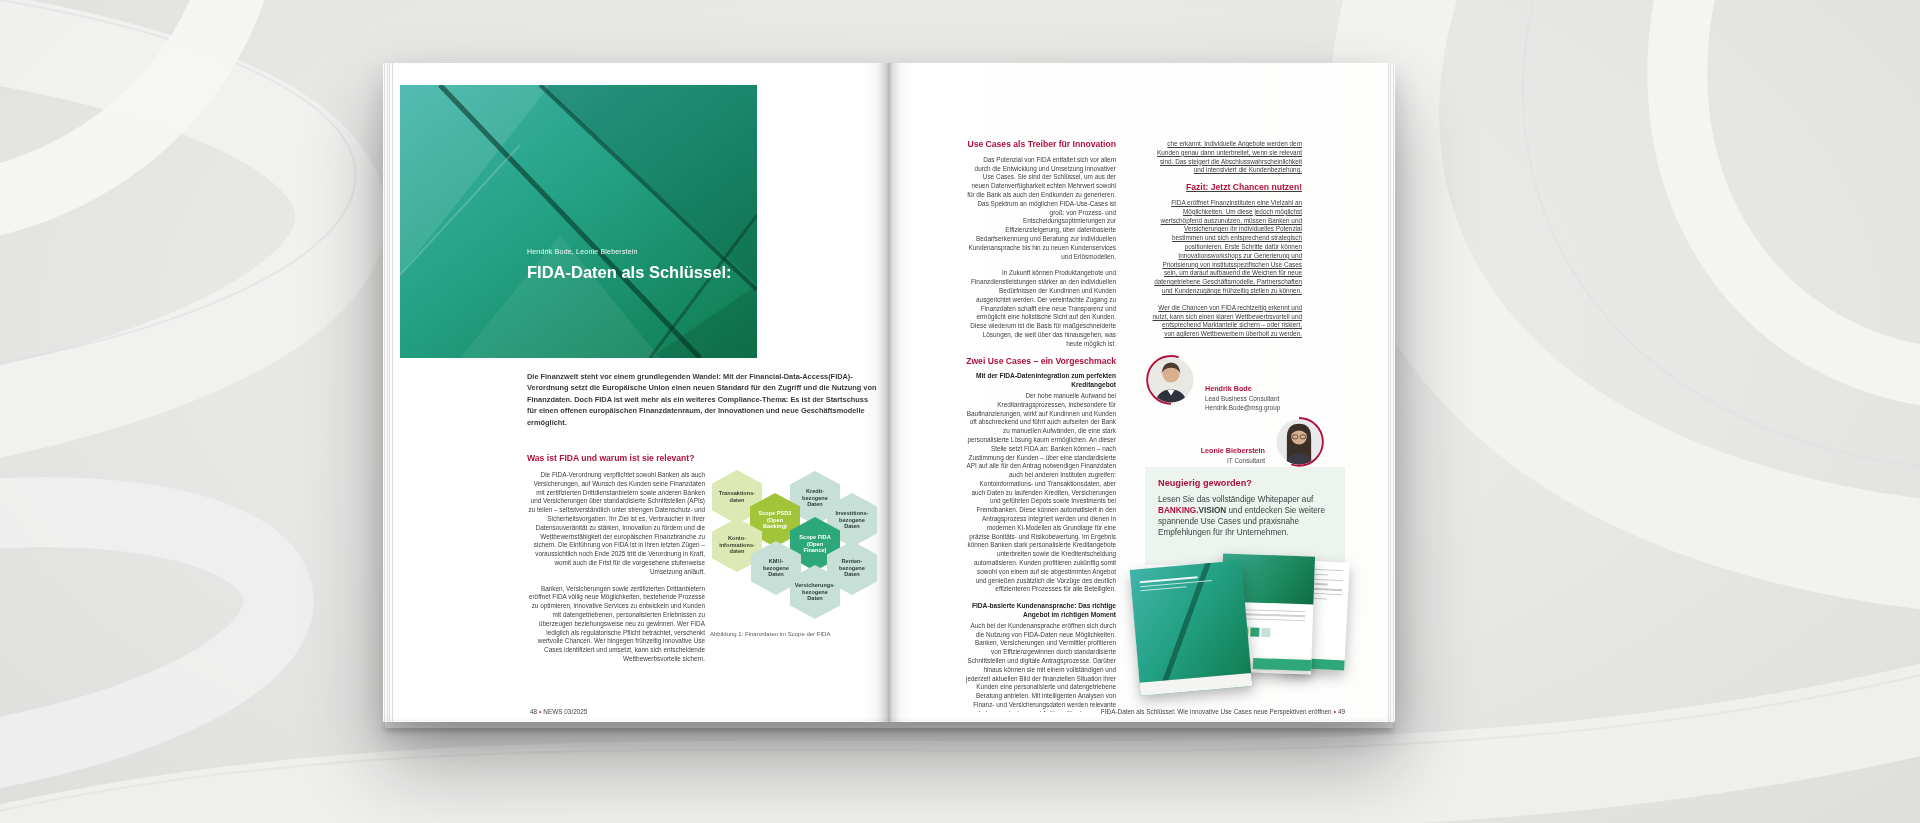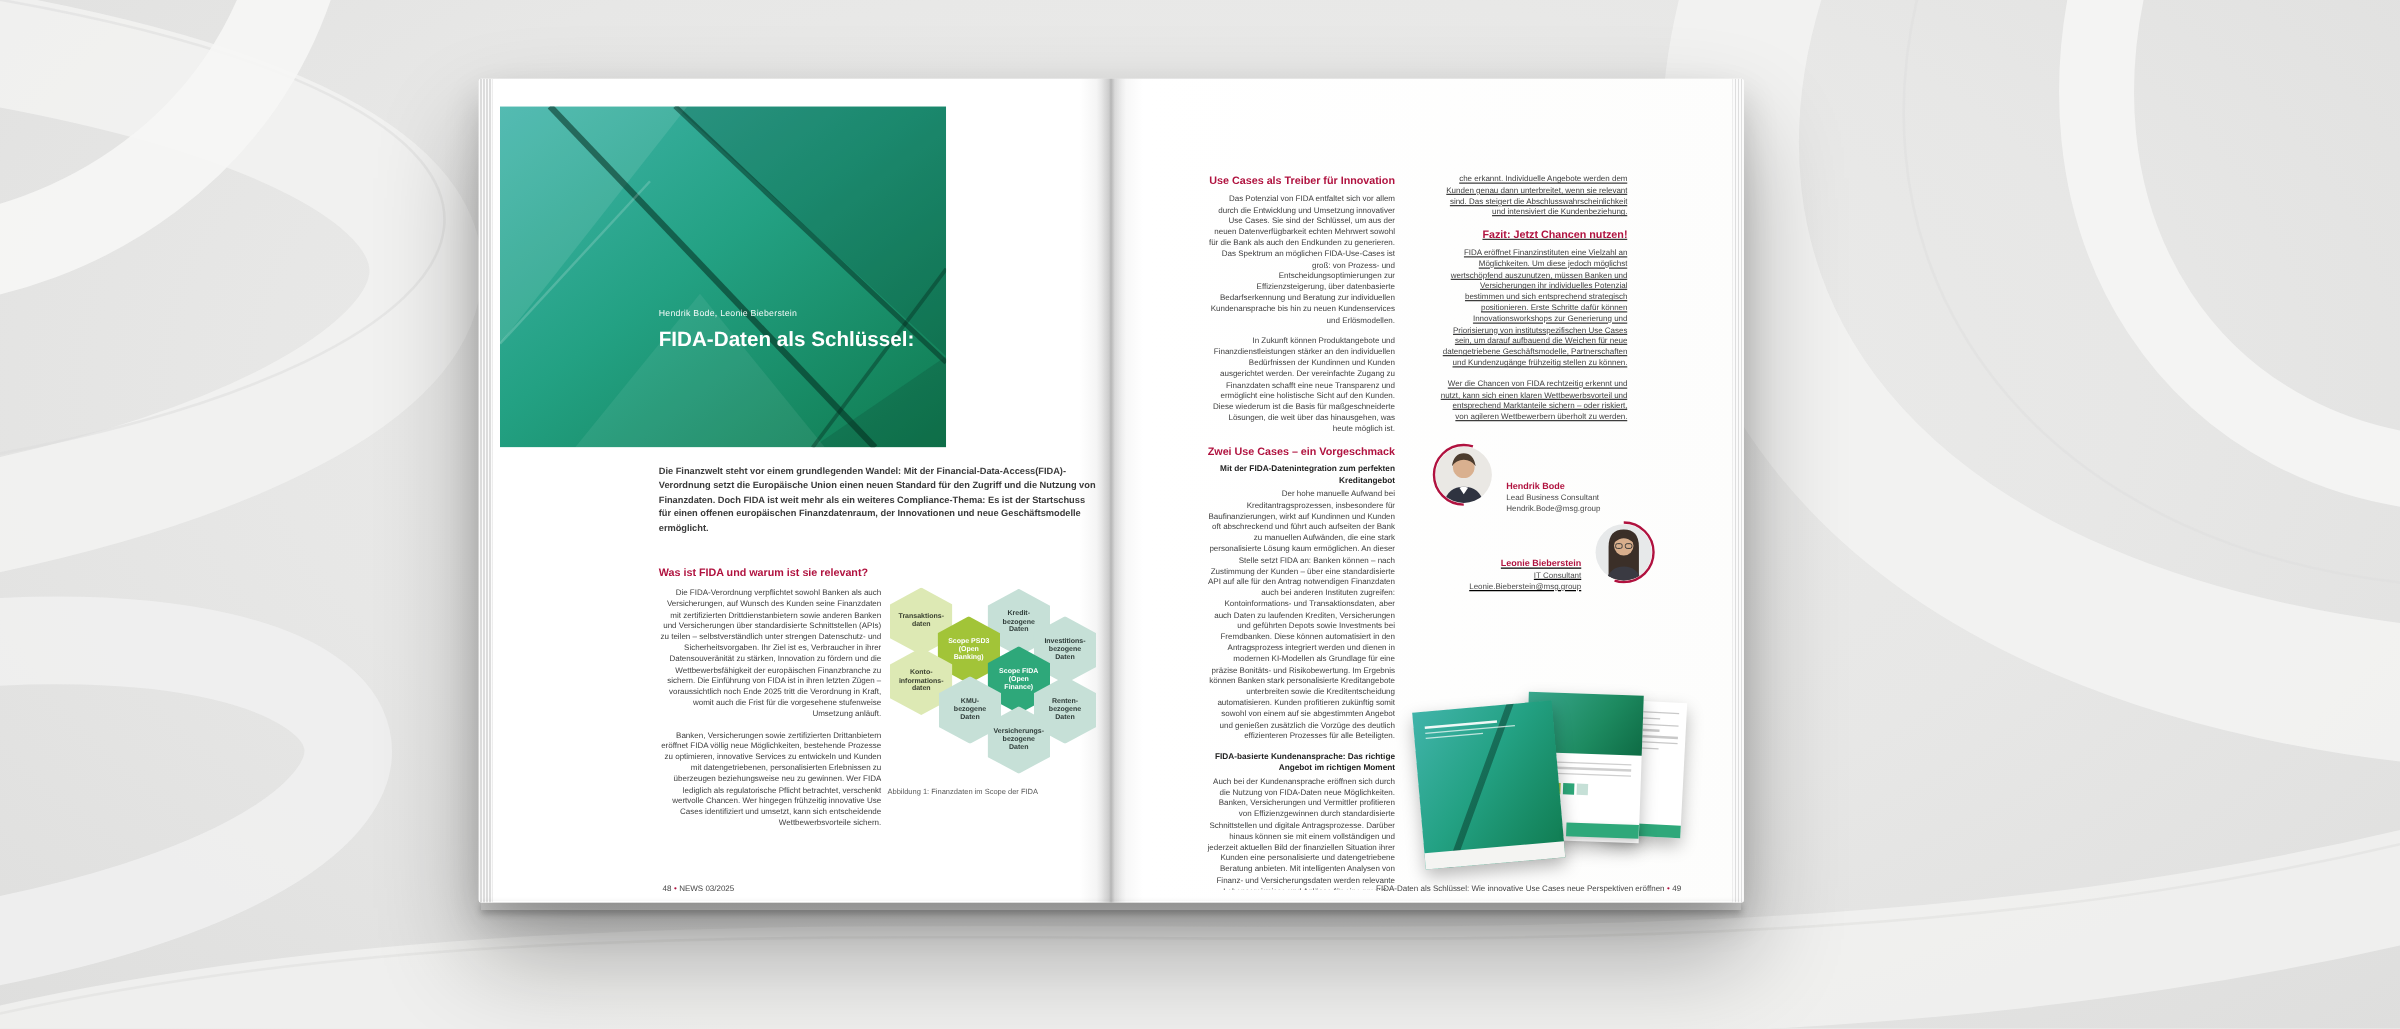--- a/index.html
+++ b/index.html
@@ -101,7 +101,7 @@
 
   .authors { position:absolute; left:256px; top:290px; width:180px; }
   .author { display:flex; gap:8px; align-items:flex-start; }
-  .author-2 { flex-direction:row-reverse; text-align:right; margin-top:3px;text-decoration:underline; }
+  .author-2 { flex-direction:row-reverse; text-align:right; margin-top:3px; }
   .avatar { width:52px; height:52px; flex:0 0 52px; }
   .a-info { margin-top:8px; }
   .a-name { font-size:7.2px; font-weight:bold; color:#b0123f; margin-bottom:2px;margin-top:23px; }

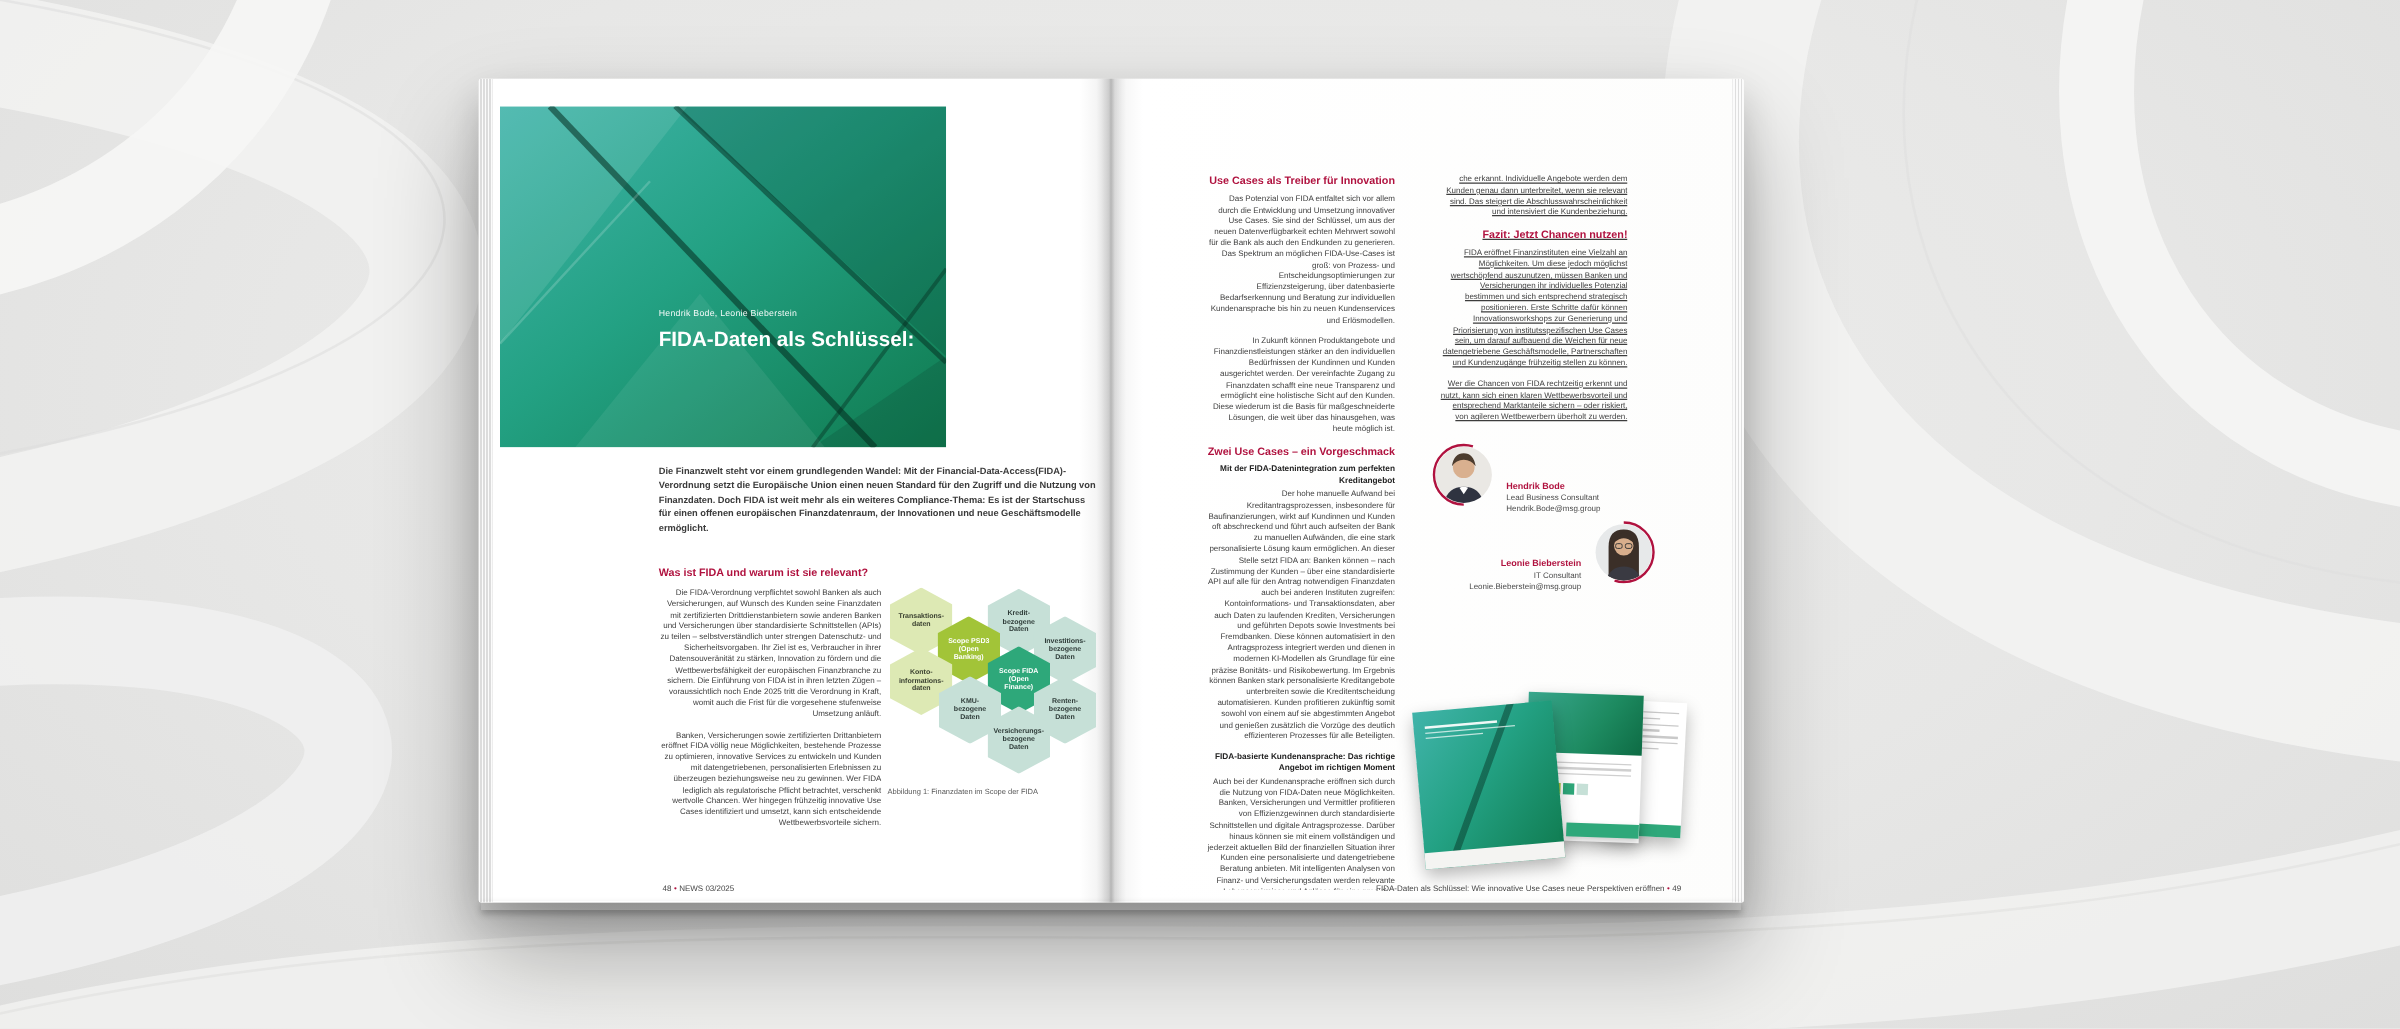--- a/index.html
+++ b/index.html
@@ -297,6 +297,10 @@
       </div>
     </div>
 
+    <div class="cta">
+      <div class="cta-head">Neugierig geworden?</div>
+      <p class="cta-text"><span>Lesen Sie das vollständige Whitepaper auf </span><span class="brand-red">BANKING.</span><span class="brand-dark">VISION</span><span> und entdecken Sie weitere spannende Use Cases und praxisnahe Empfehlungen für Ihr Unternehmen.</span></p>
+    </div>
 
     <div class="thumbs">
       <div class="thumb t-back">

